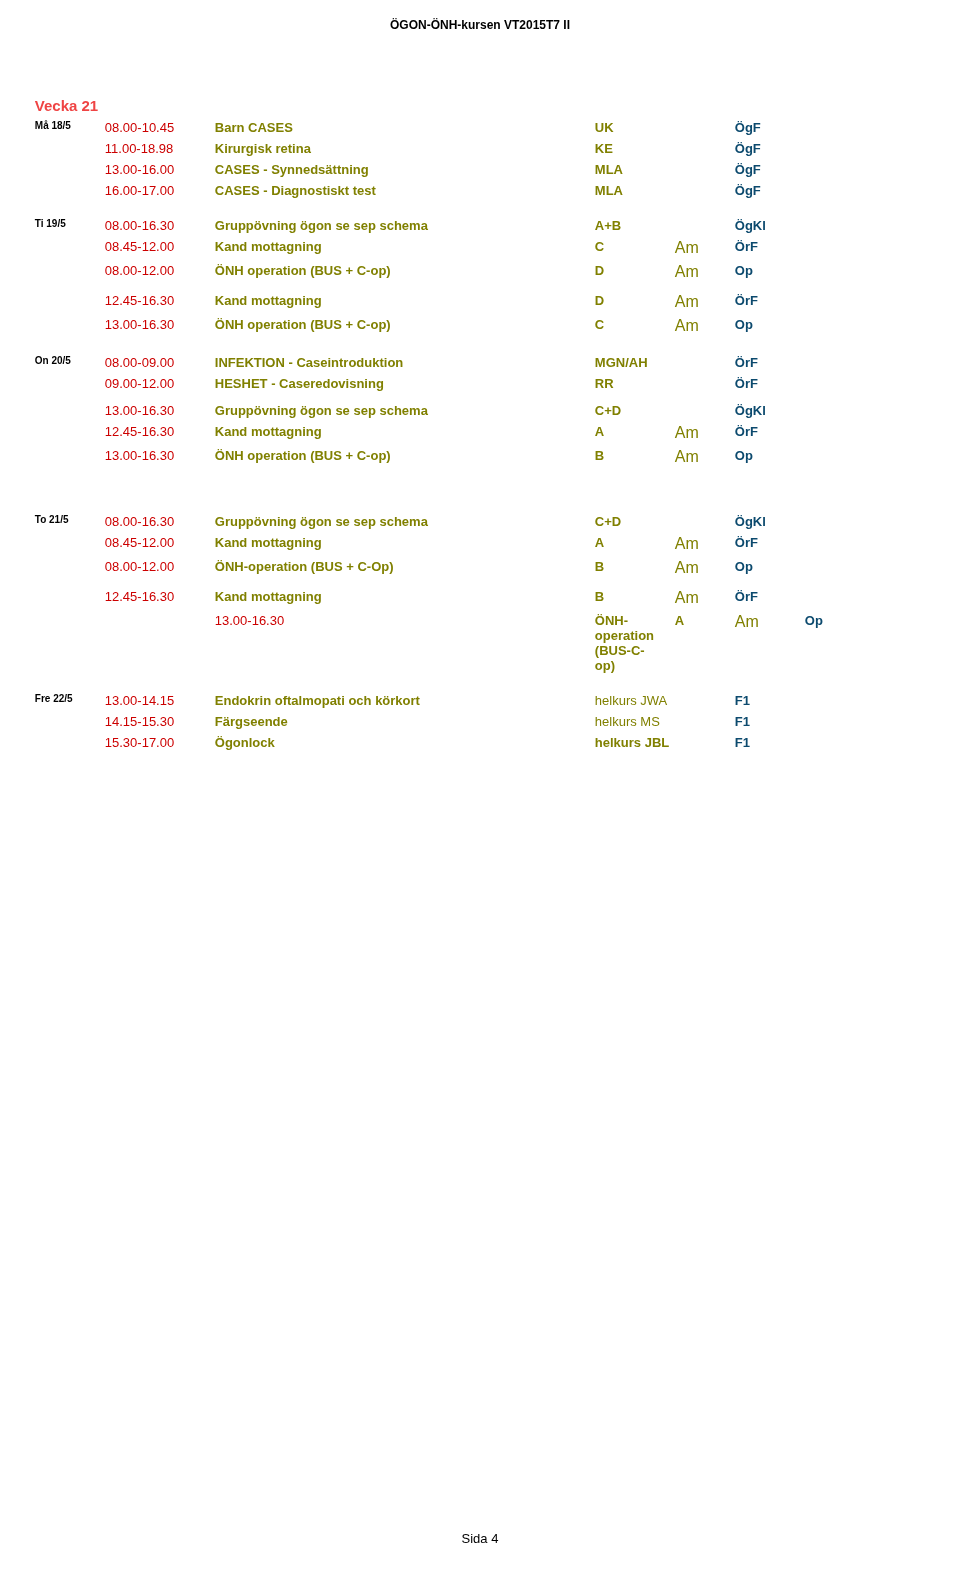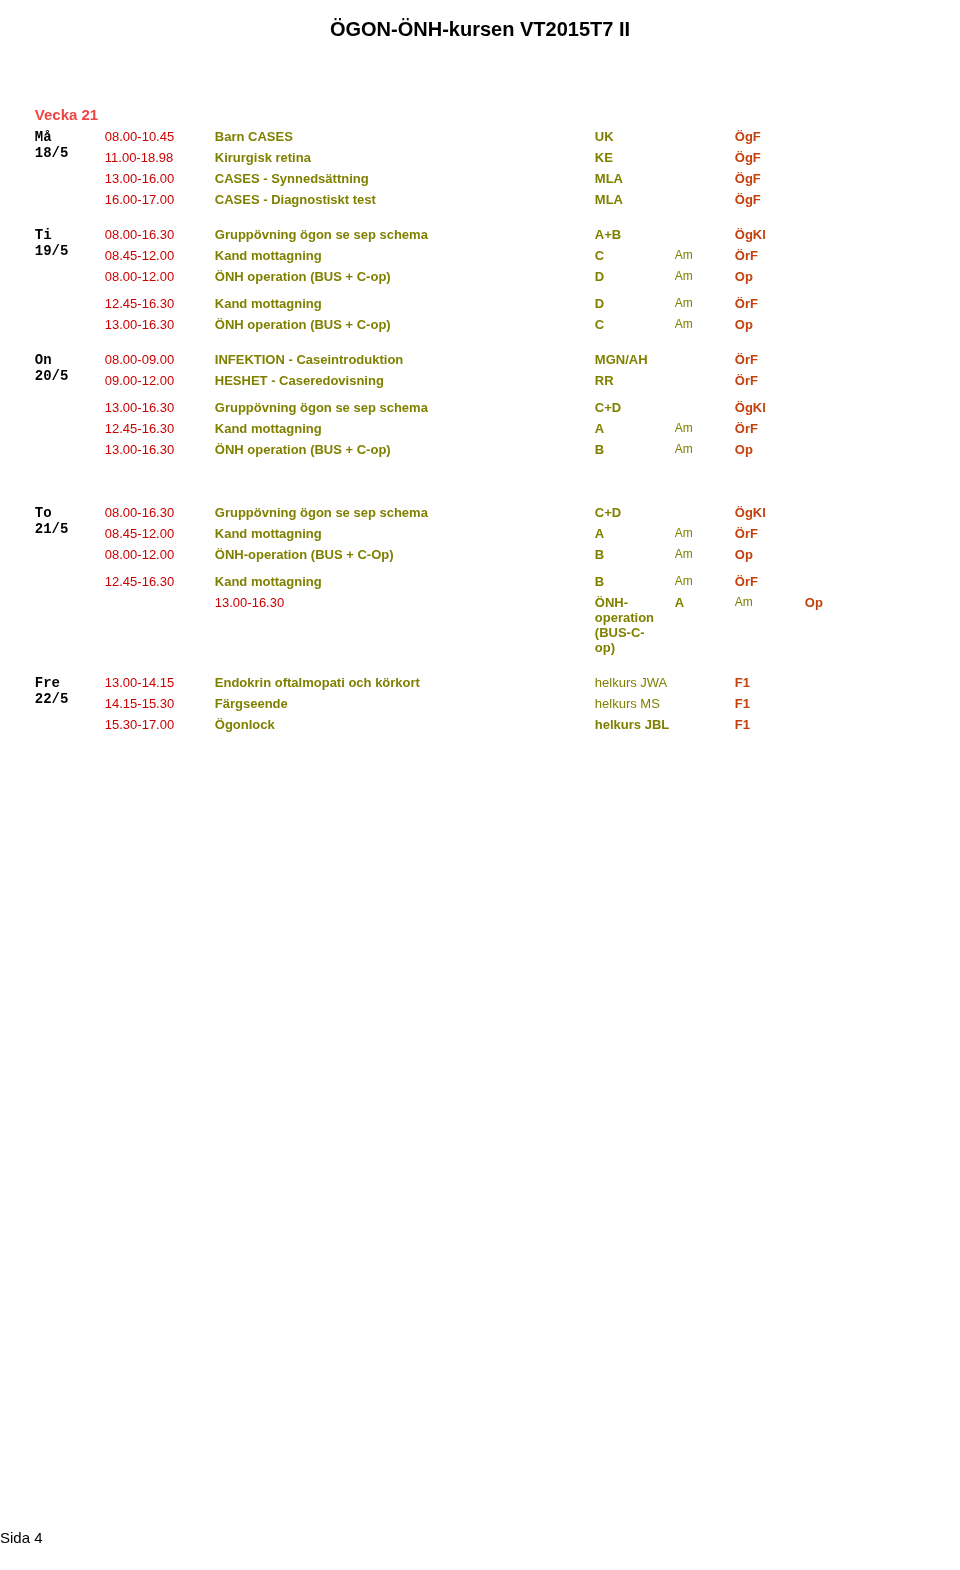--- a/index.html
+++ b/index.html
@@ -14,7 +14,7 @@
     }
     .page-title {
       text-align: center;
-      font-size: 20px;
+      font-size: 12px;
       font-weight: bold;
       padding: 18px 0 10px 0;
       color: #000;

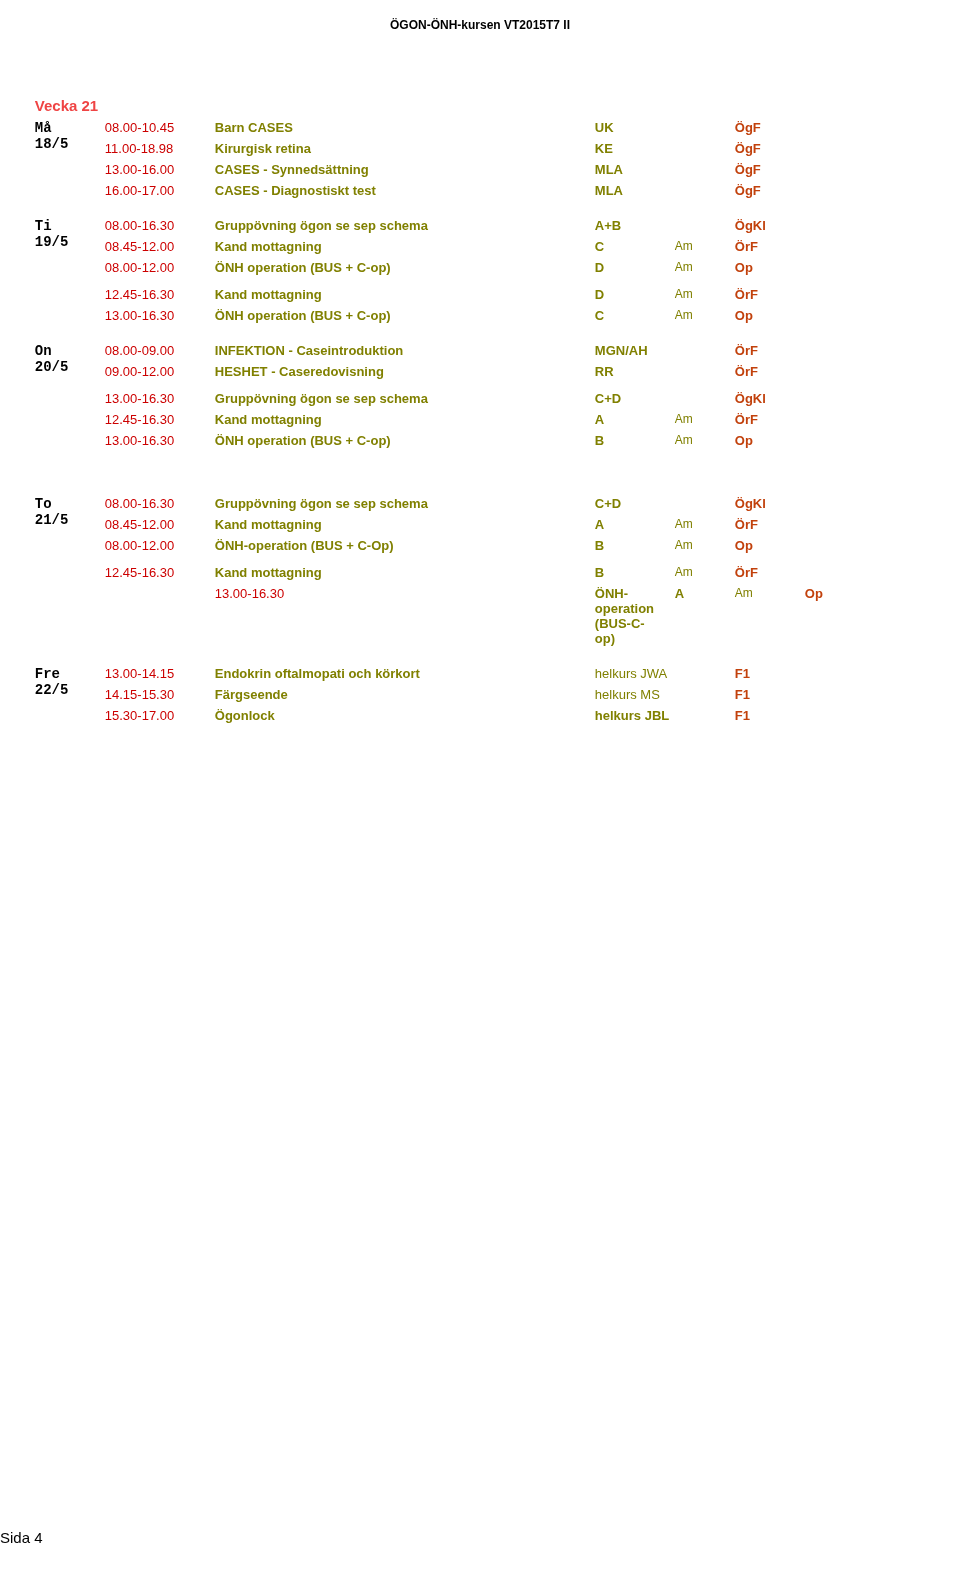--- a/index.html
+++ b/index.html
@@ -37,10 +37,9 @@
 
     .section-label {
       font-weight: bold;
-      font-size: 14px;
+      font-size: 10px;
       color: #000;
       padding-top: 10px;
-      font-family: Liberation Mono, monospace;
     }
     .week-label {
       font-weight: bold;

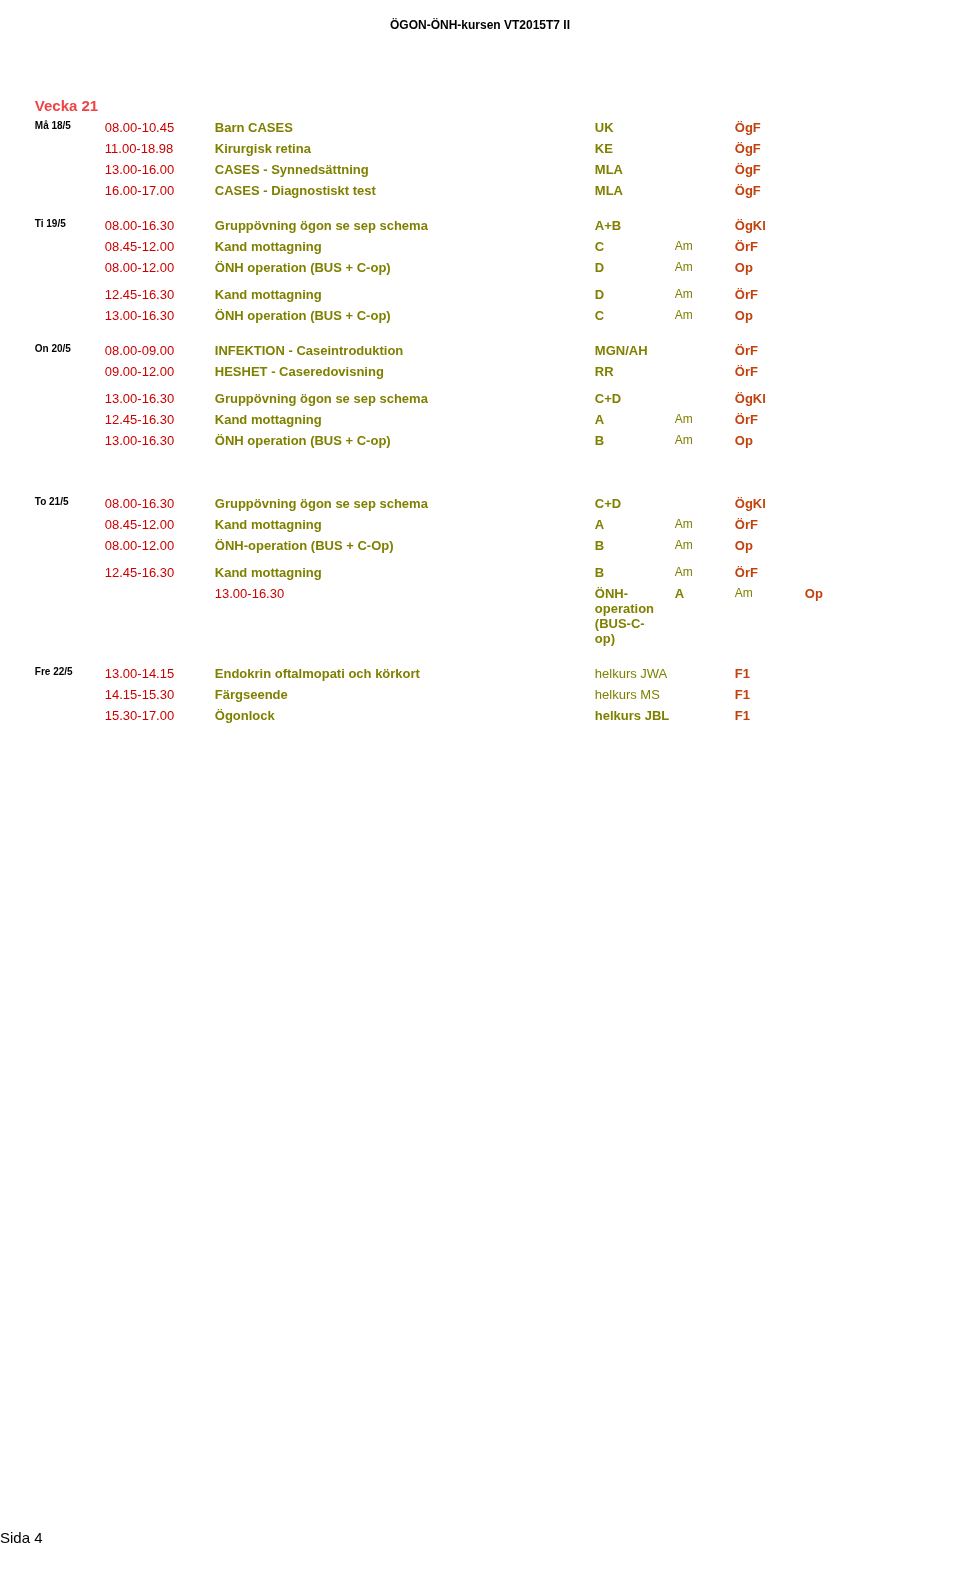--- a/index.html
+++ b/index.html
@@ -51,7 +51,7 @@
 
     
     .row-desc { color: #808000; font-weight: bold; }
-    .row-loc-blue { color: #c2410c; font-weight: bold; }
+    .row-loc-blue { color: #0c4a6e; font-weight: bold; }
     .row-am-small { font-size: 12px; color: #808000; }
 
     .spacer-row td { height: 14px; }

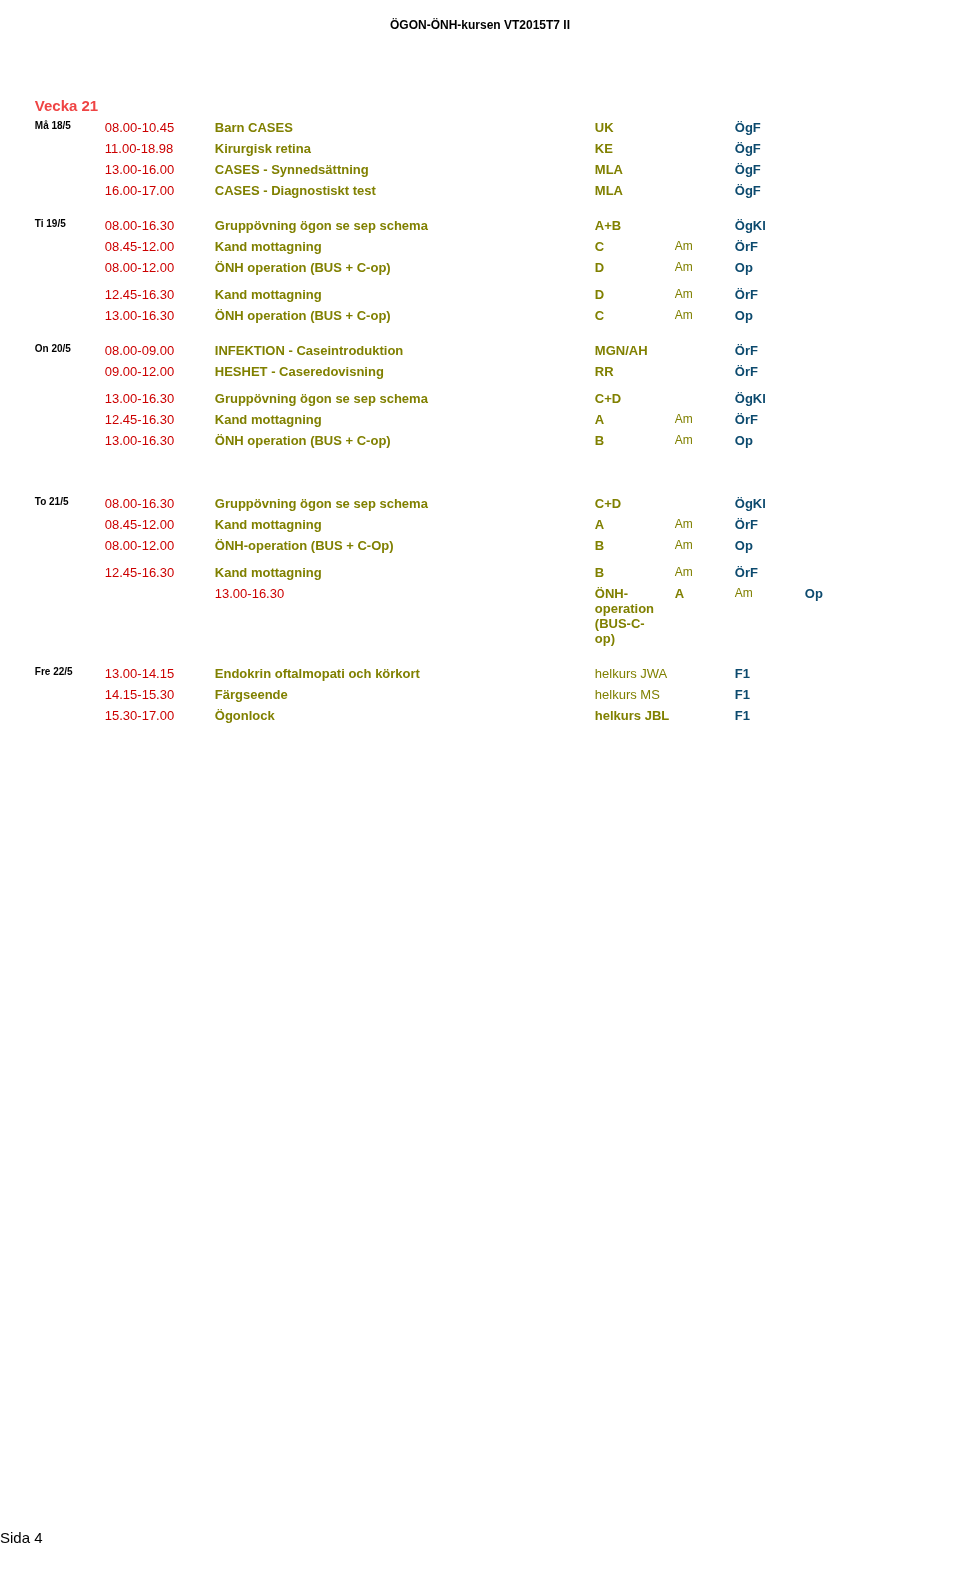--- a/index.html
+++ b/index.html
@@ -52,7 +52,7 @@
     
     .row-desc { color: #808000; font-weight: bold; }
     .row-loc-blue { color: #0c4a6e; font-weight: bold; }
-    .row-am-small { font-size: 12px; color: #808000; }
+    .row-am-small { font-size: 16px; color: #808000; }
 
     .spacer-row td { height: 14px; }
     .thin-spacer td { height: 6px; }

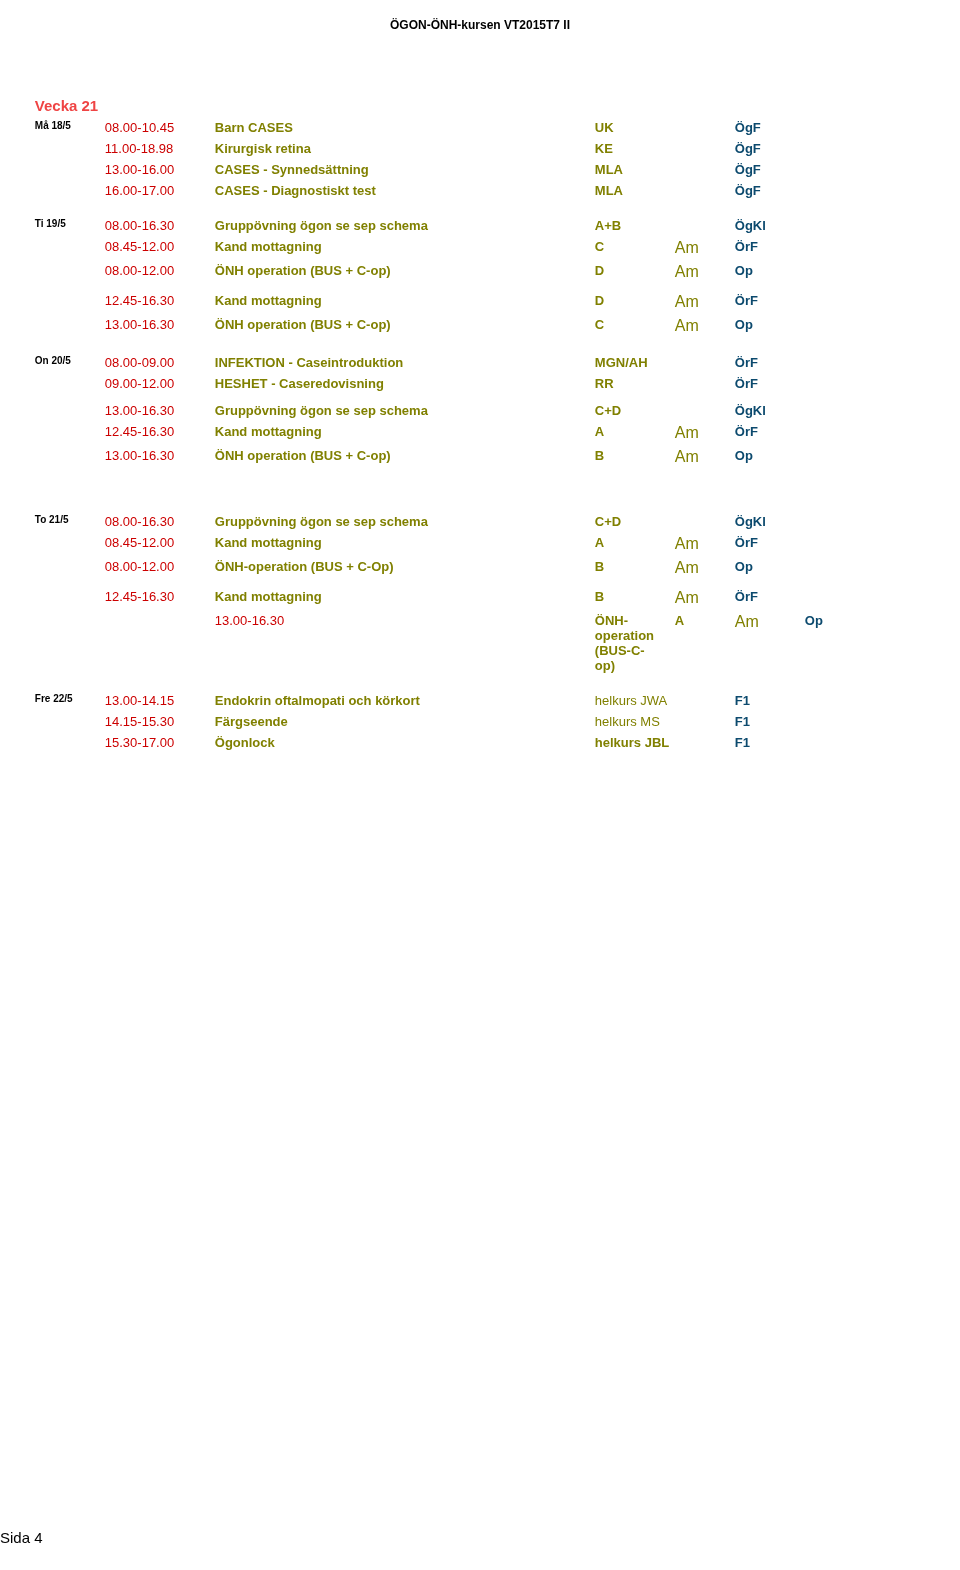--- a/index.html
+++ b/index.html
@@ -58,11 +58,11 @@
     .thin-spacer td { height: 6px; }
 
     .page-footer {
-      text-align: left;
+      text-align: center;
       position: absolute;
       bottom: 24px;
       width: 100%;
-      font-size: 15px;
+      font-size: 13px;
       color: #000;
     }
   </style>

